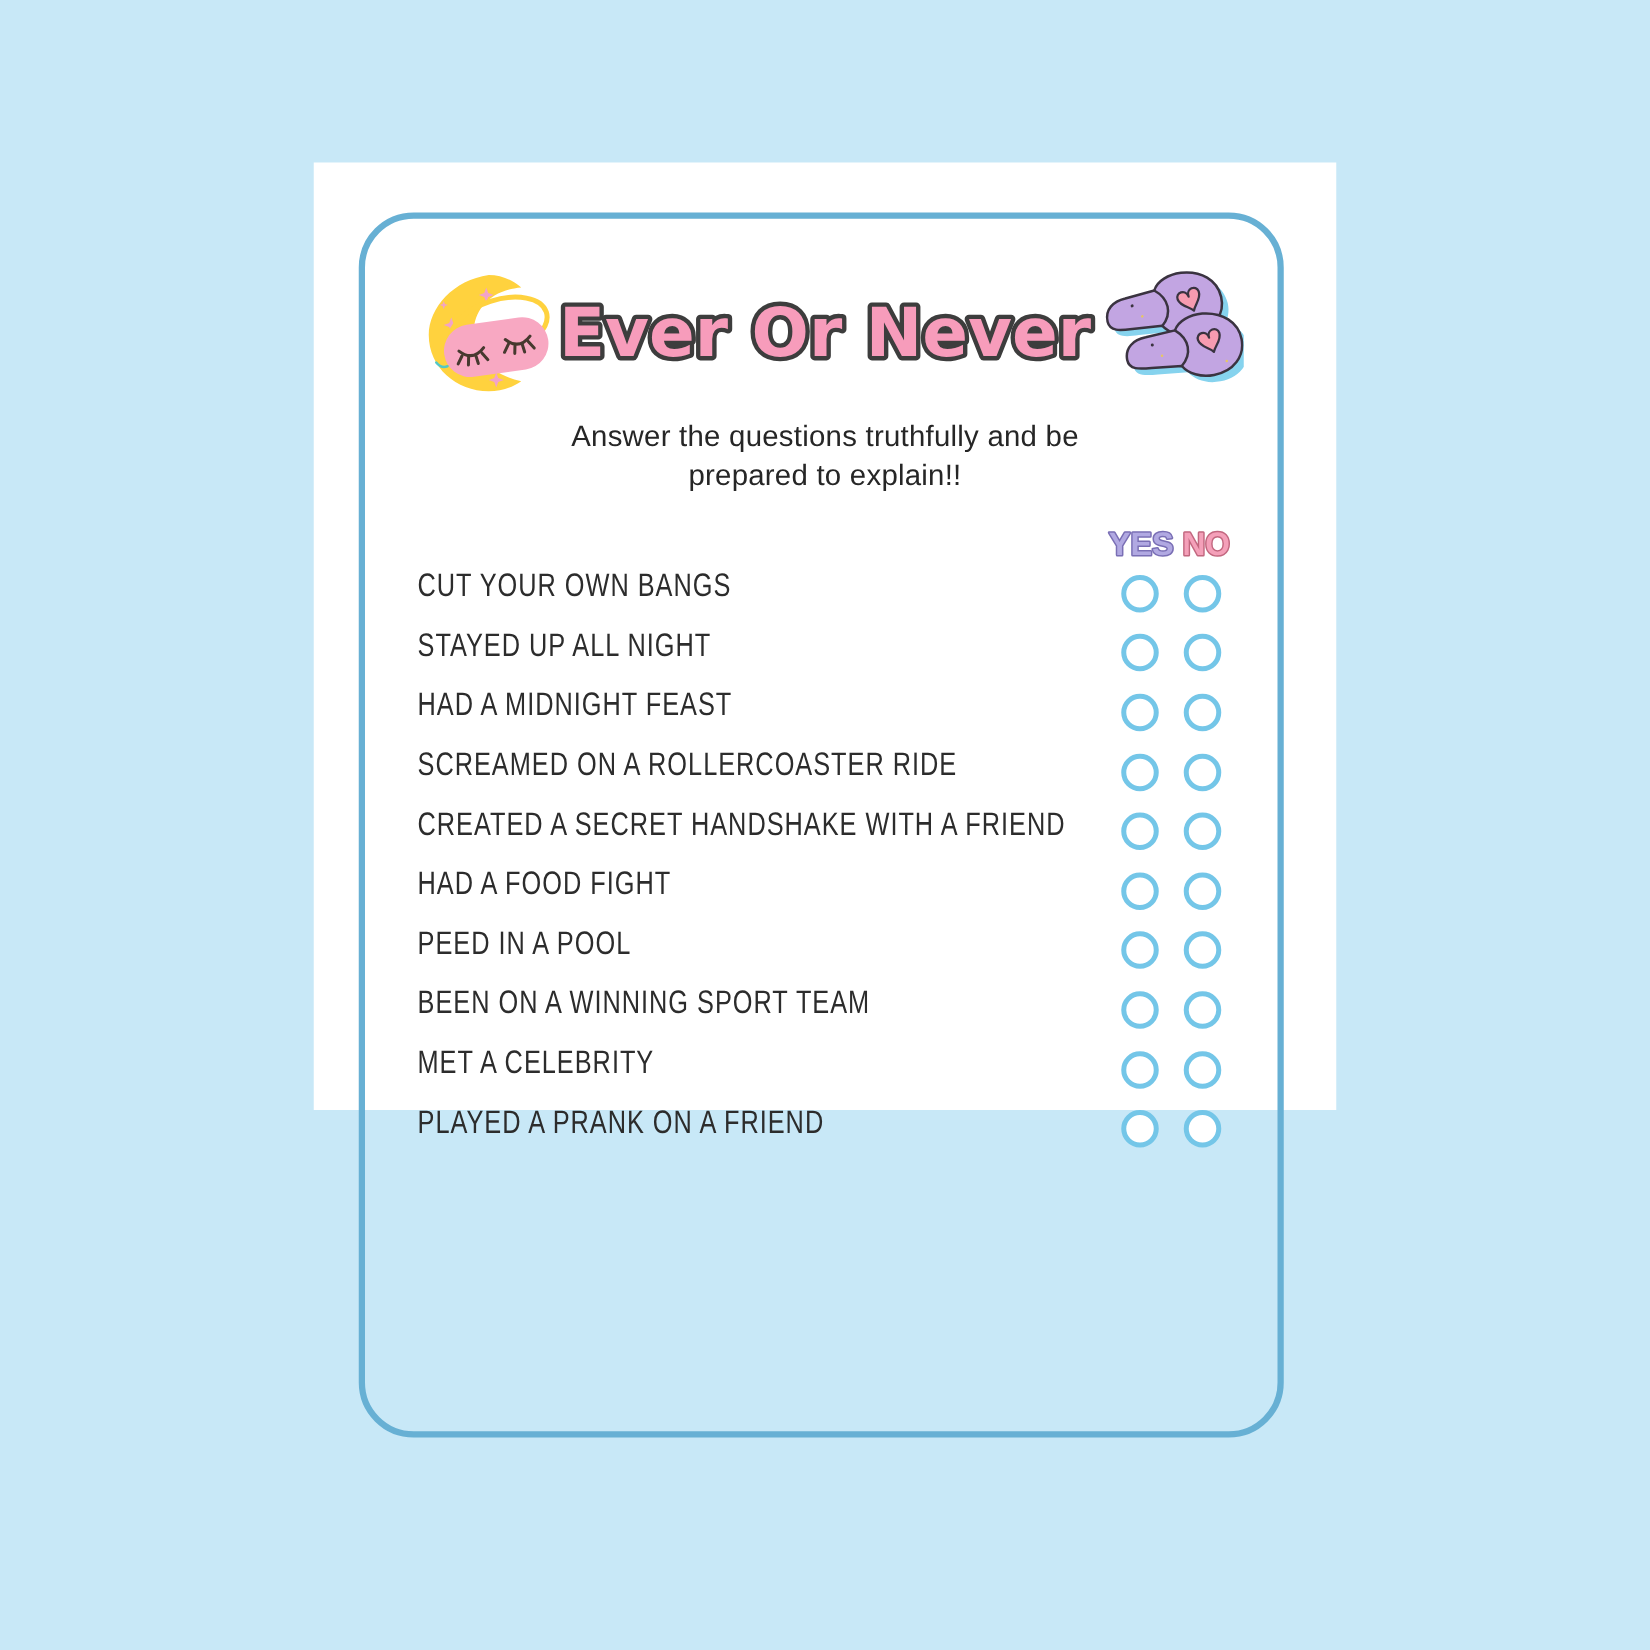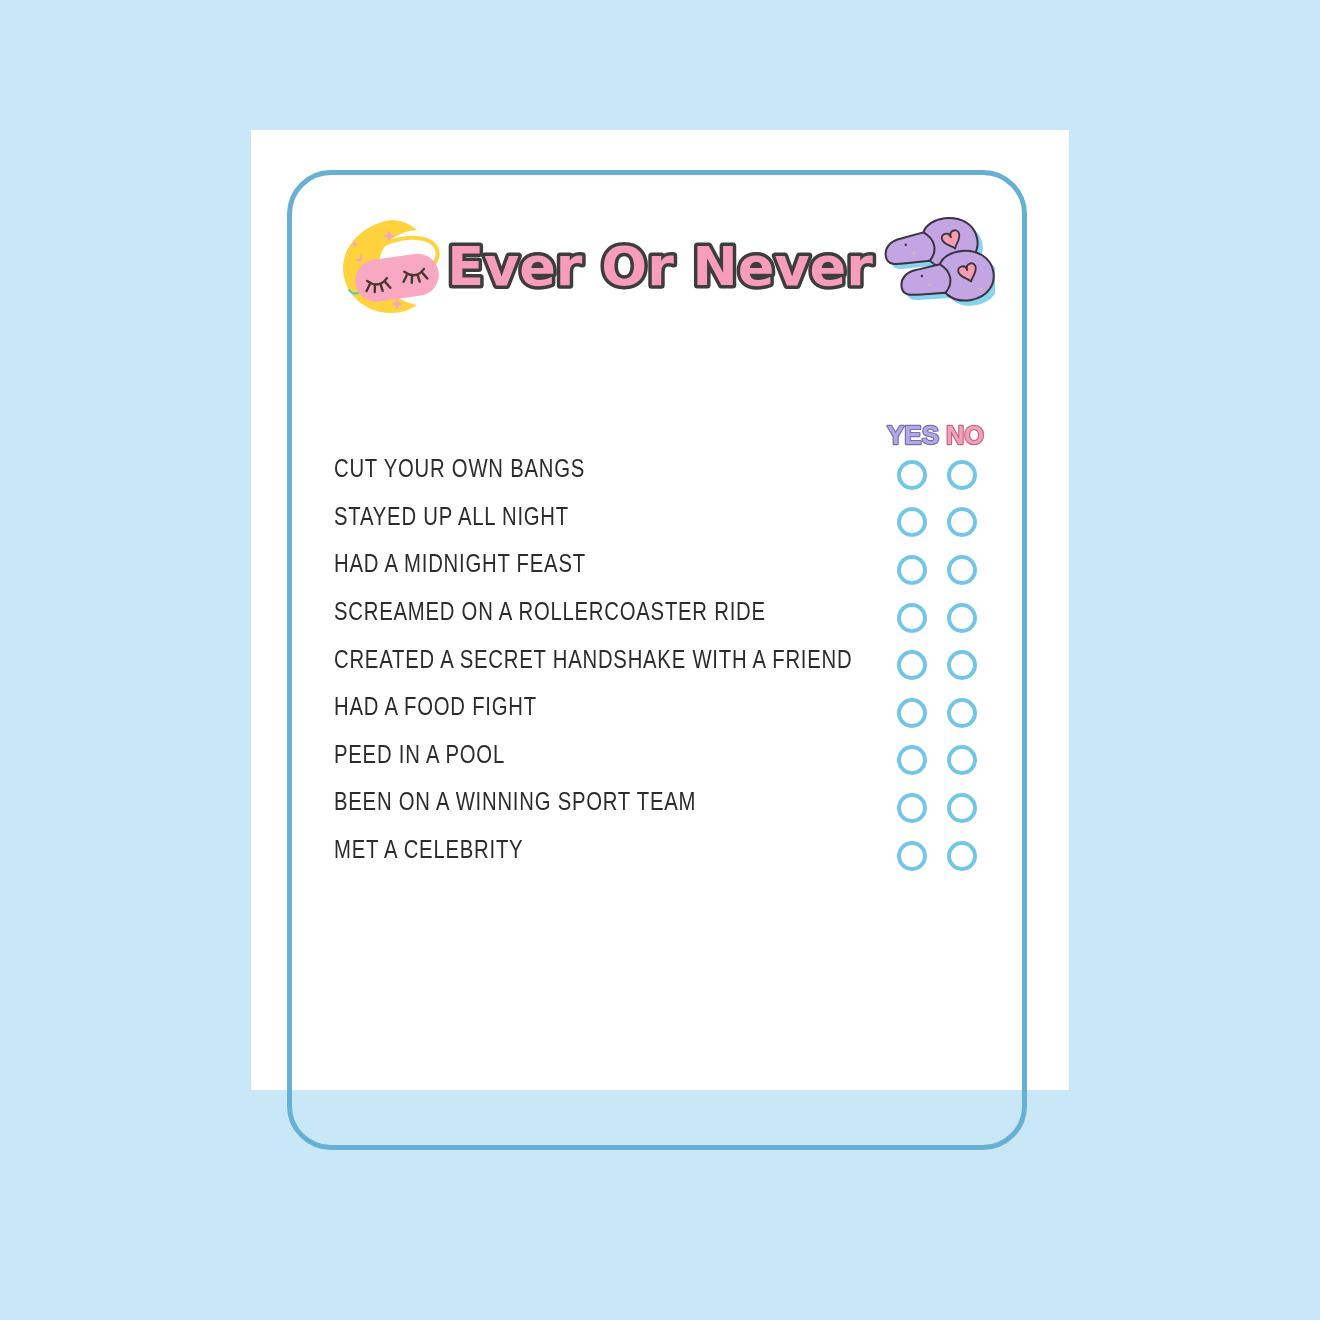--- a/index.html
+++ b/index.html
@@ -9,7 +9,7 @@
     font-family:"Liberation Sans", sans-serif;
   }
   .paper{
-    position:absolute;left:251px;top:130px;width:818px;height:960px;
+    position:absolute;left:251px;top:130px;width:818px;height:758px;
     background:#ffffff;
   }
   .card-border{

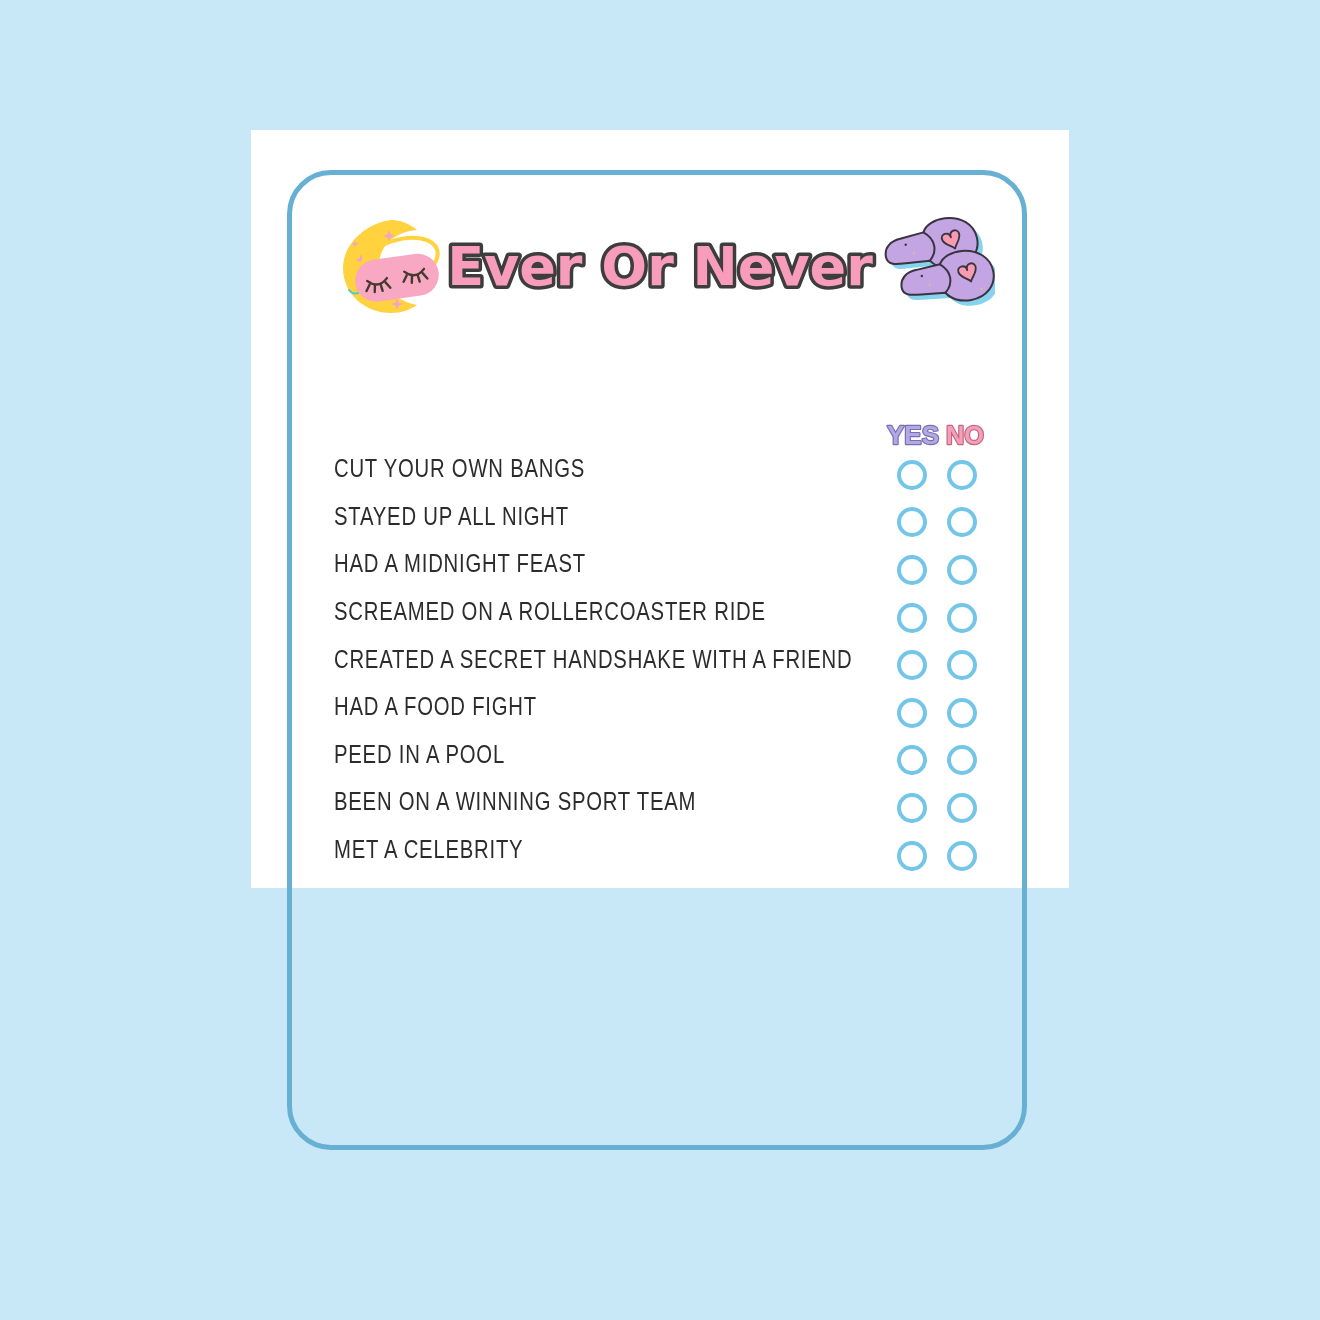--- a/index.html
+++ b/index.html
@@ -109,6 +109,7 @@
     <use href="#slipper" transform="translate(16,44) rotate(-11 50 28)"></use>
   </svg>
 
+  <div class="subtitle">Answer the questions truthfully and be prepared to explain!!</div>
 
   <svg class="yn-svg" viewBox="0 0 150 34">
     <text class="yn-text" x="42" y="26" text-anchor="middle" textLength="52" lengthAdjust="spacingAndGlyphs" fill="#B1A9E2" stroke="#7A6FB5" stroke-width="2.4">YES</text>

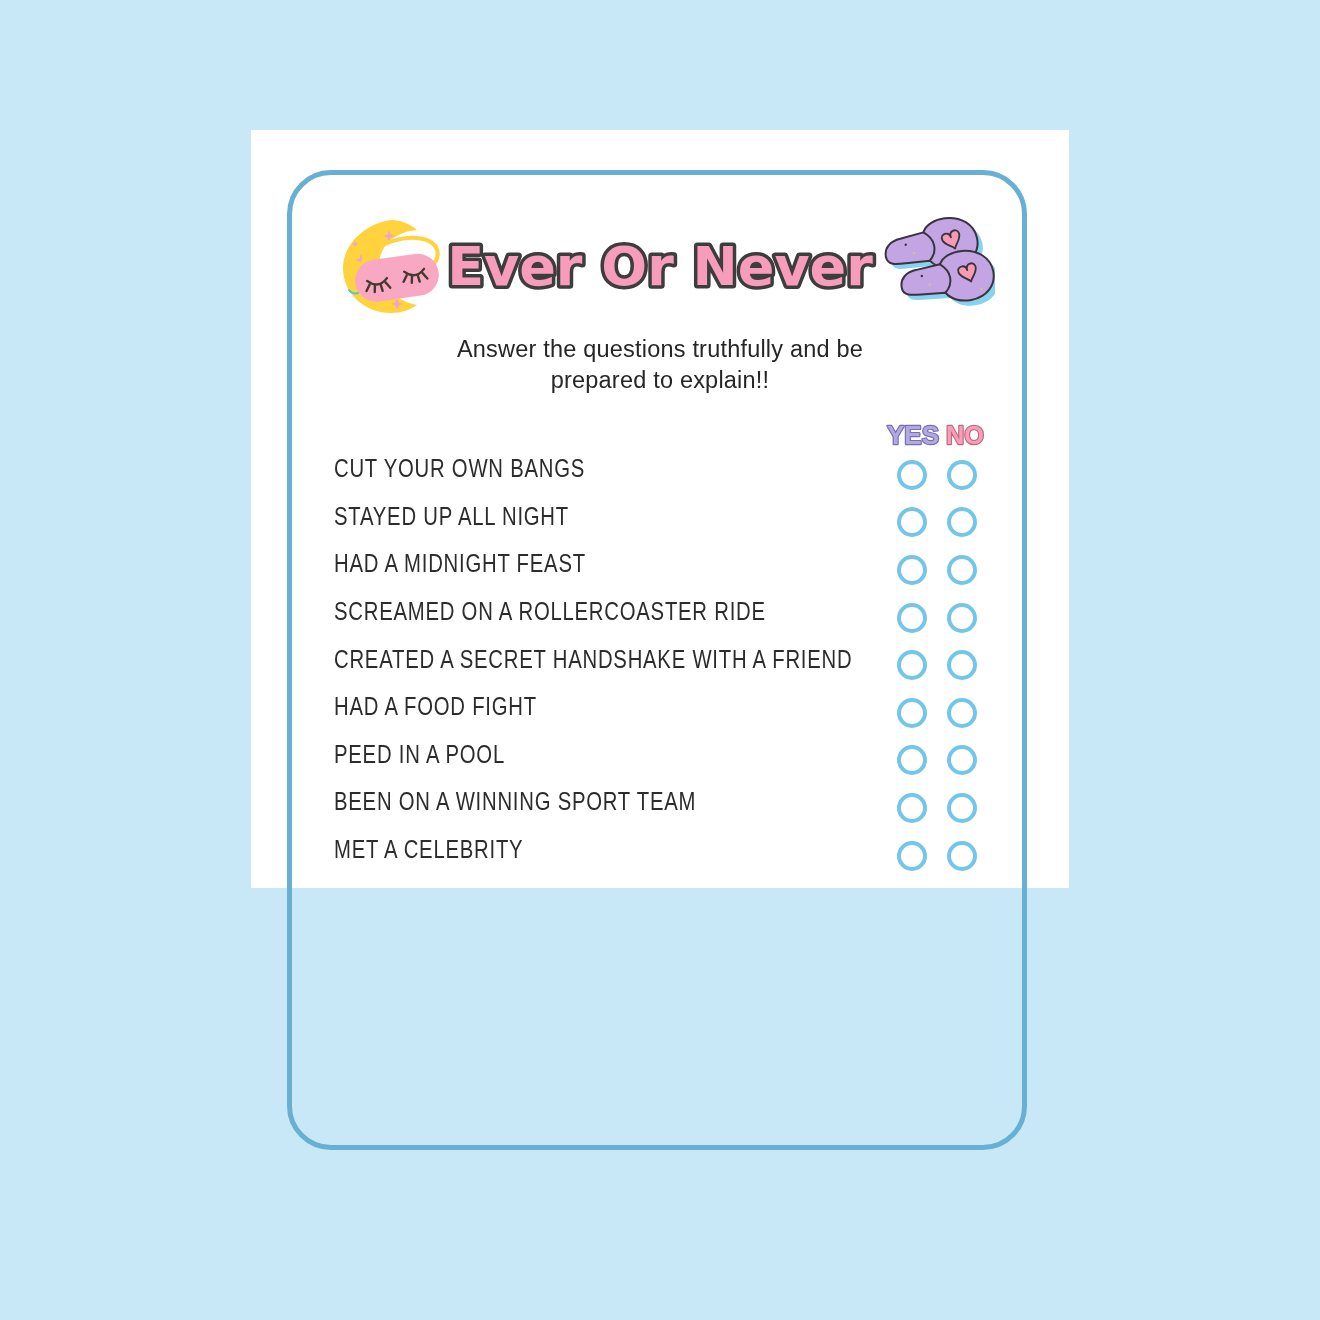--- a/index.html
+++ b/index.html
@@ -180,6 +180,13 @@
         <span class="circle"></span>
       </span>
     </div>
+    <div class="row">
+      <span class="q">PLAYED A PRANK ON A FRIEND</span>
+      <span class="circles">
+        <span class="circle"></span>
+        <span class="circle"></span>
+      </span>
+    </div>
   </div>
 </div>
 

